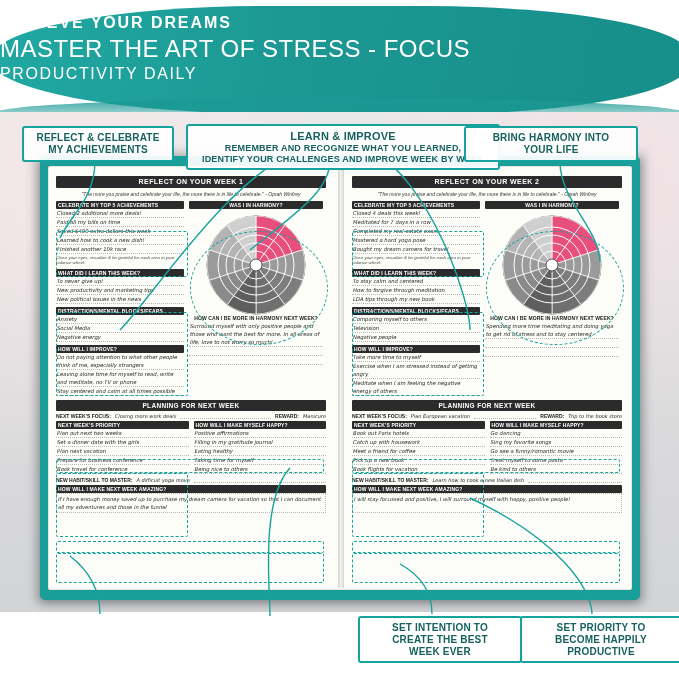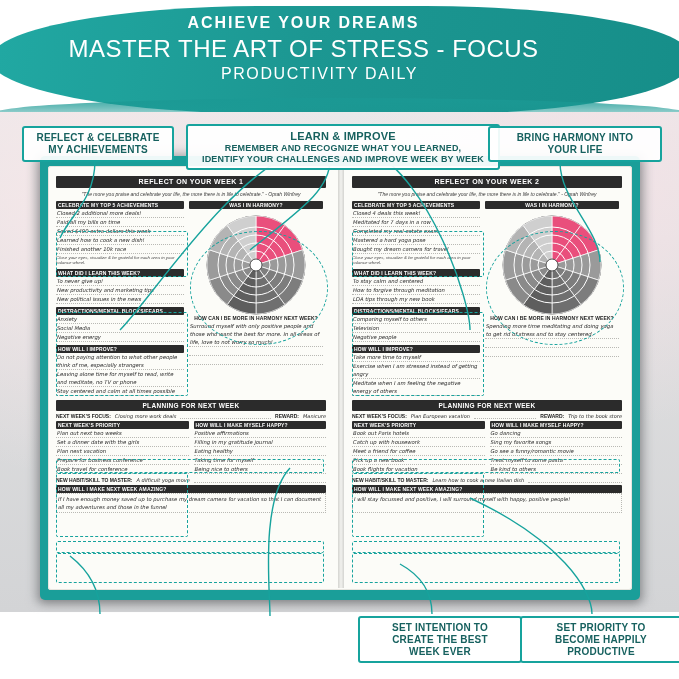--- a/index.html
+++ b/index.html
@@ -29,7 +29,7 @@
     border-radius:50%;
   }
   .headline{
-    position:absolute;left:0;top:14px;width:607px;text-align:center;color:#fff;
+    position:absolute;left:0;top:14px;width:607px;text-align:left;color:#fff;
     letter-spacing:.06em;line-height:1.18;
   }
   .h-small{font-size:16px;font-weight:700;letter-spacing:.12em;}

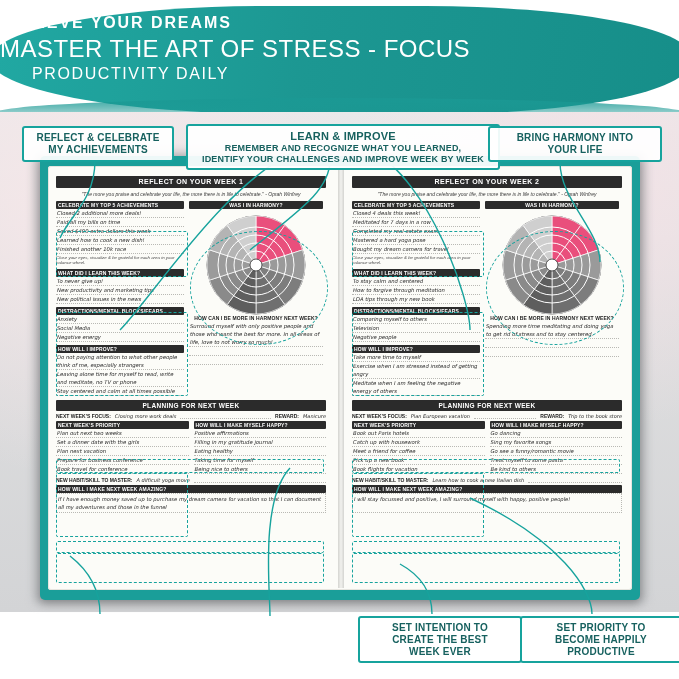--- a/index.html
+++ b/index.html
@@ -34,7 +34,7 @@
   }
   .h-small{font-size:16px;font-weight:700;letter-spacing:.12em;}
   .h-big{font-size:24px;font-weight:400;letter-spacing:.02em;margin-top:2px;}
-  .h-mid{font-size:16px;font-weight:400;letter-spacing:.1em;margin-top:2px;padding-left:32px;}
+  .h-mid{font-size:16px;font-weight:400;letter-spacing:.1em;margin-top:2px;}
 
   .photo{
     position:absolute;left:0;top:112px;width:679px;height:500px;

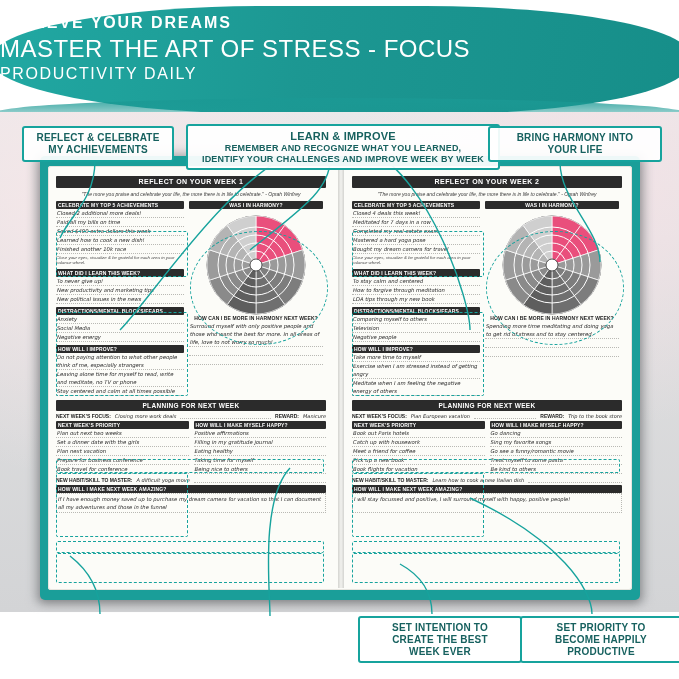--- a/index.html
+++ b/index.html
@@ -122,7 +122,7 @@
   }
   .c1{left:22px;top:126px;width:138px;font-size:10px;}
   .c2{left:186px;top:124px;width:300px;font-size:9px;}
-  .c3{left:488px;top:126px;width:160px;font-size:10px;}
+  .c3{left:464px;top:126px;width:160px;font-size:10px;}
   .c4{left:18px;top:616px;width:160px;font-size:10px;}
   .c5{left:196px;top:618px;width:150px;font-size:11px;}
   .c6{left:358px;top:616px;width:150px;font-size:10px;}

